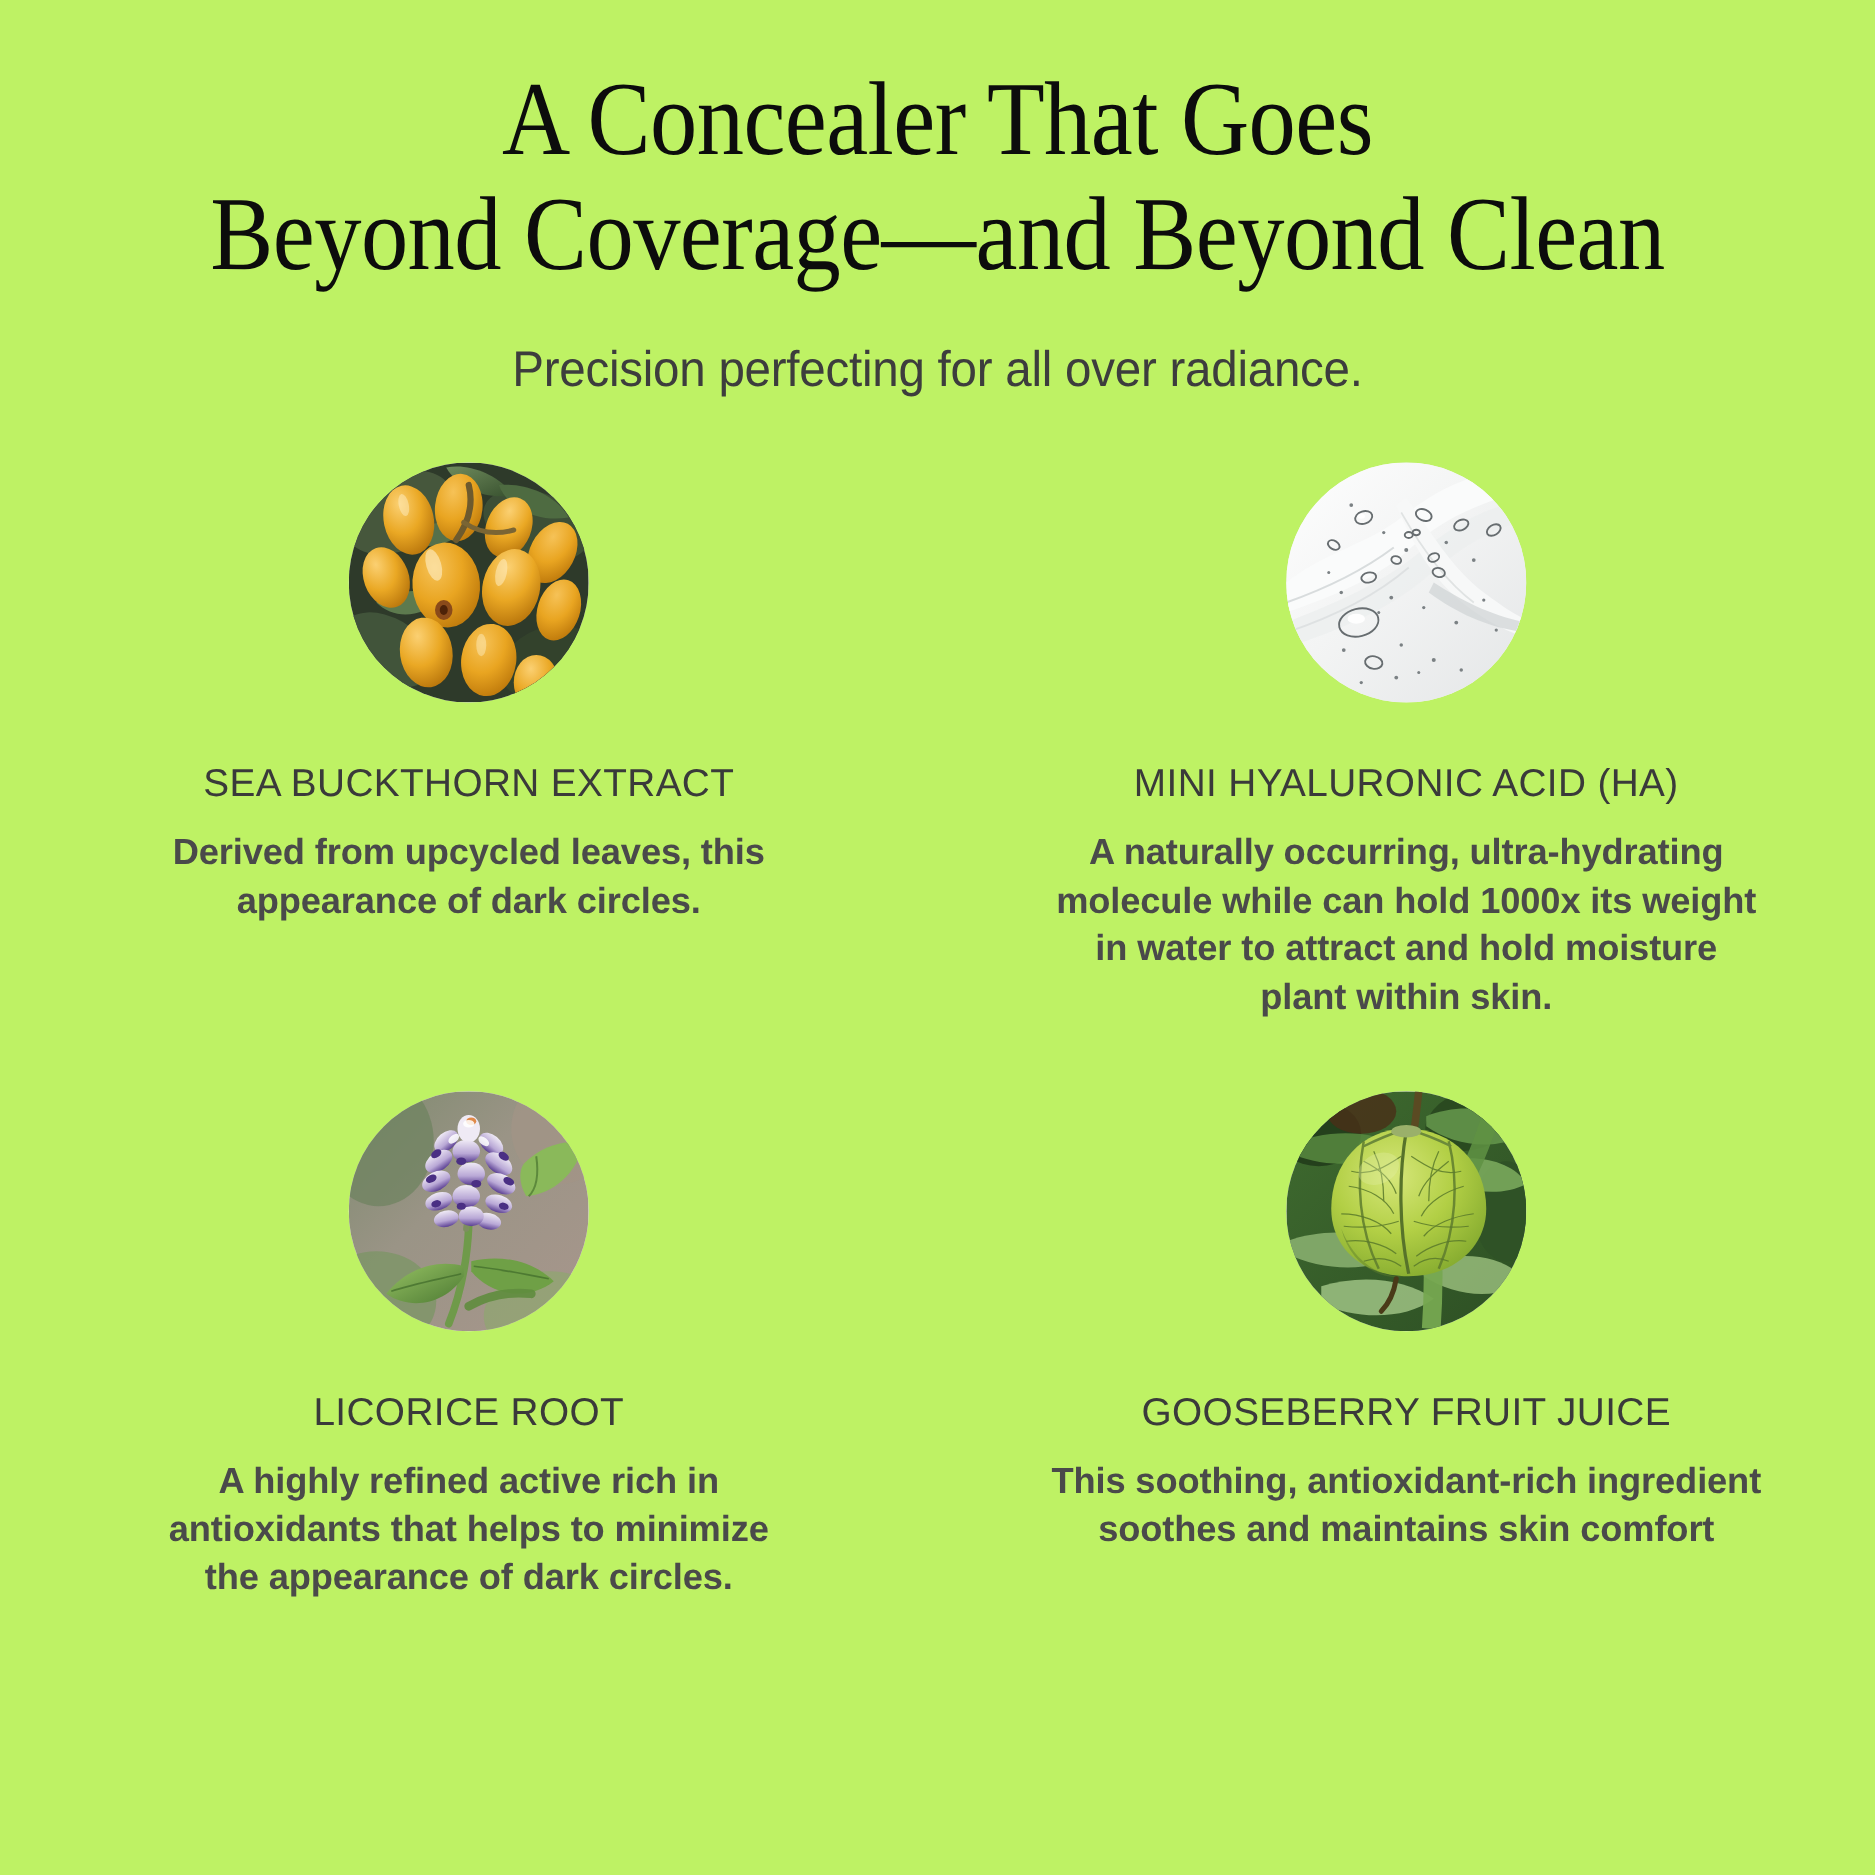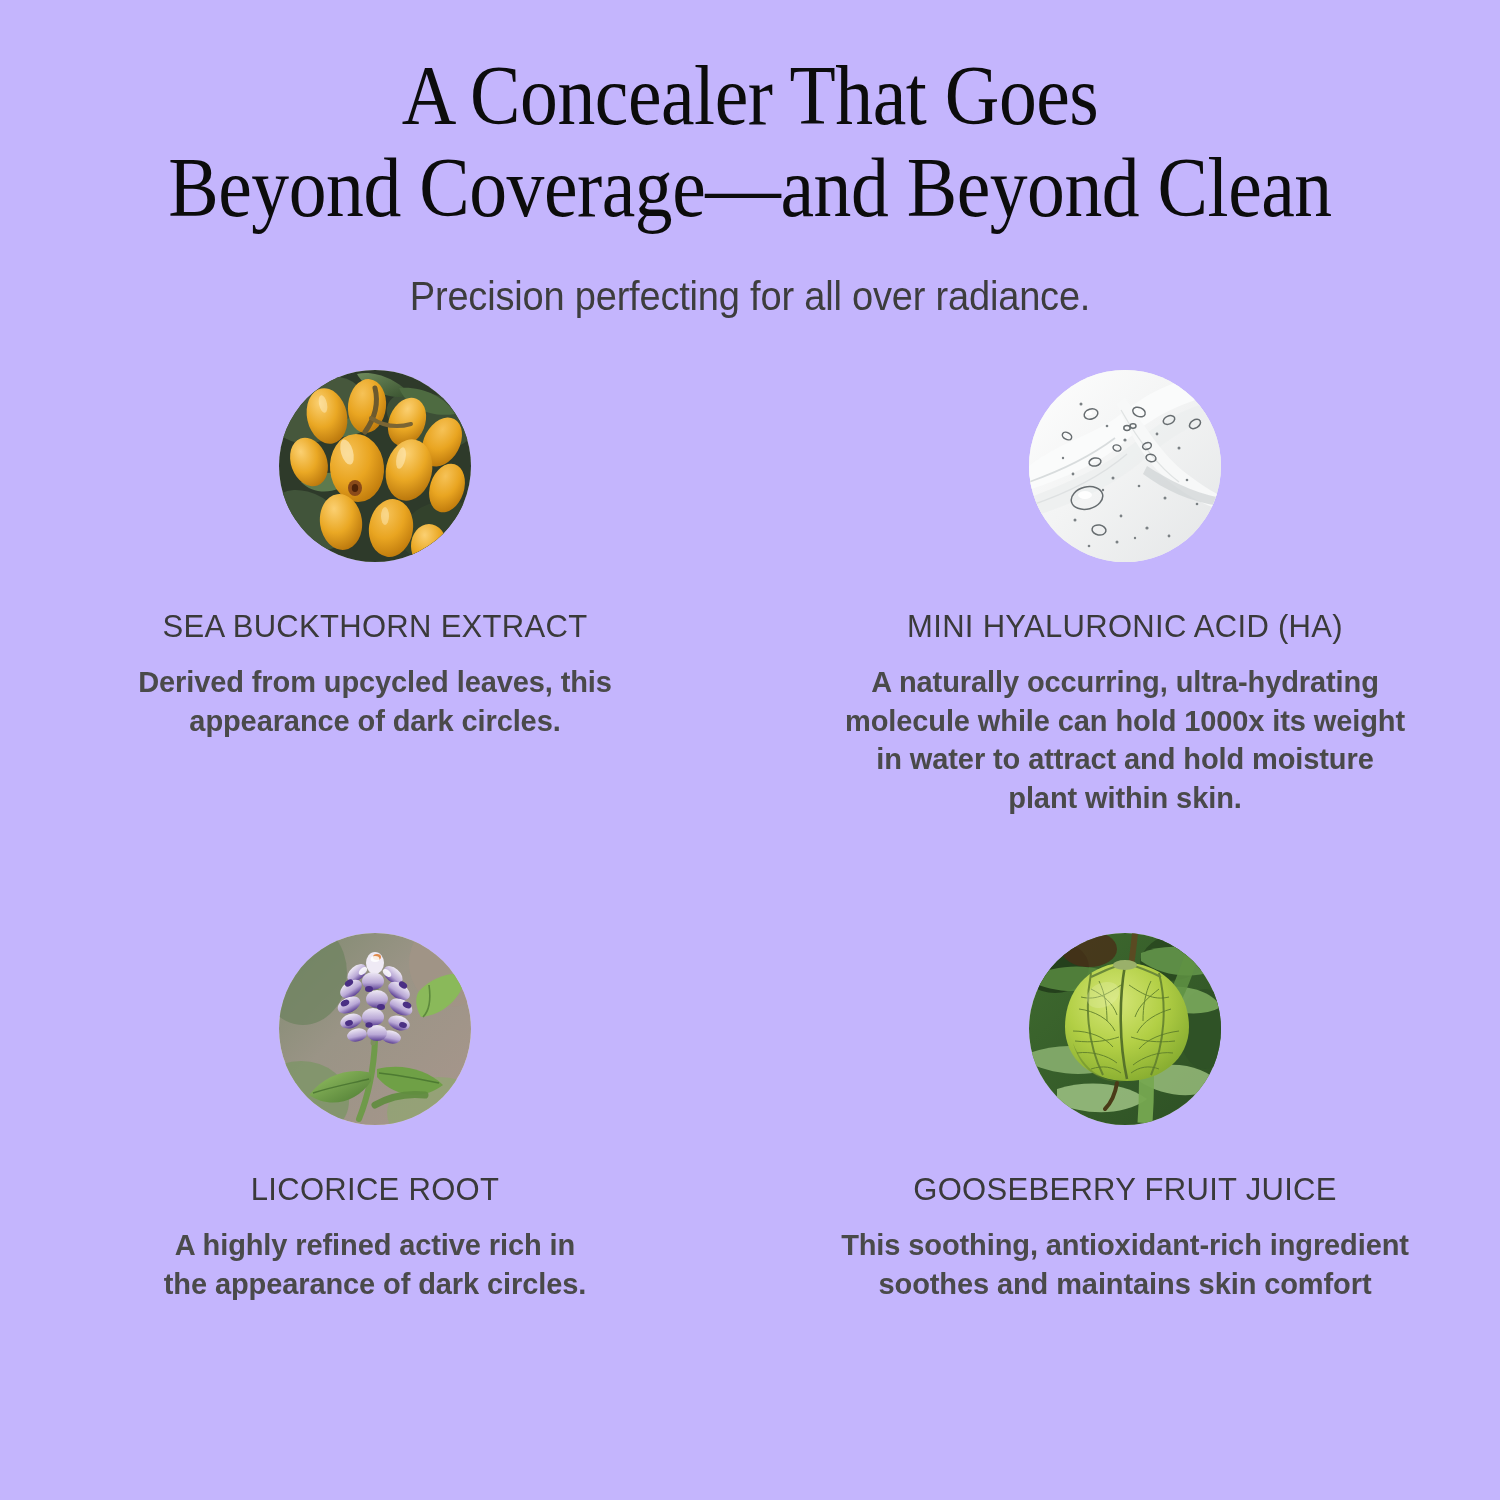--- a/index.html
+++ b/index.html
@@ -11,7 +11,7 @@
     overflow:hidden;
   }
 
-  .page { position:relative; width:1500px; height:1500px; background:#c4b5fd; }
+  .page { position:relative; width:1500px; height:1500px; background:#bef264; }
 
   
   .header { padding-top:52px; text-align:center; }

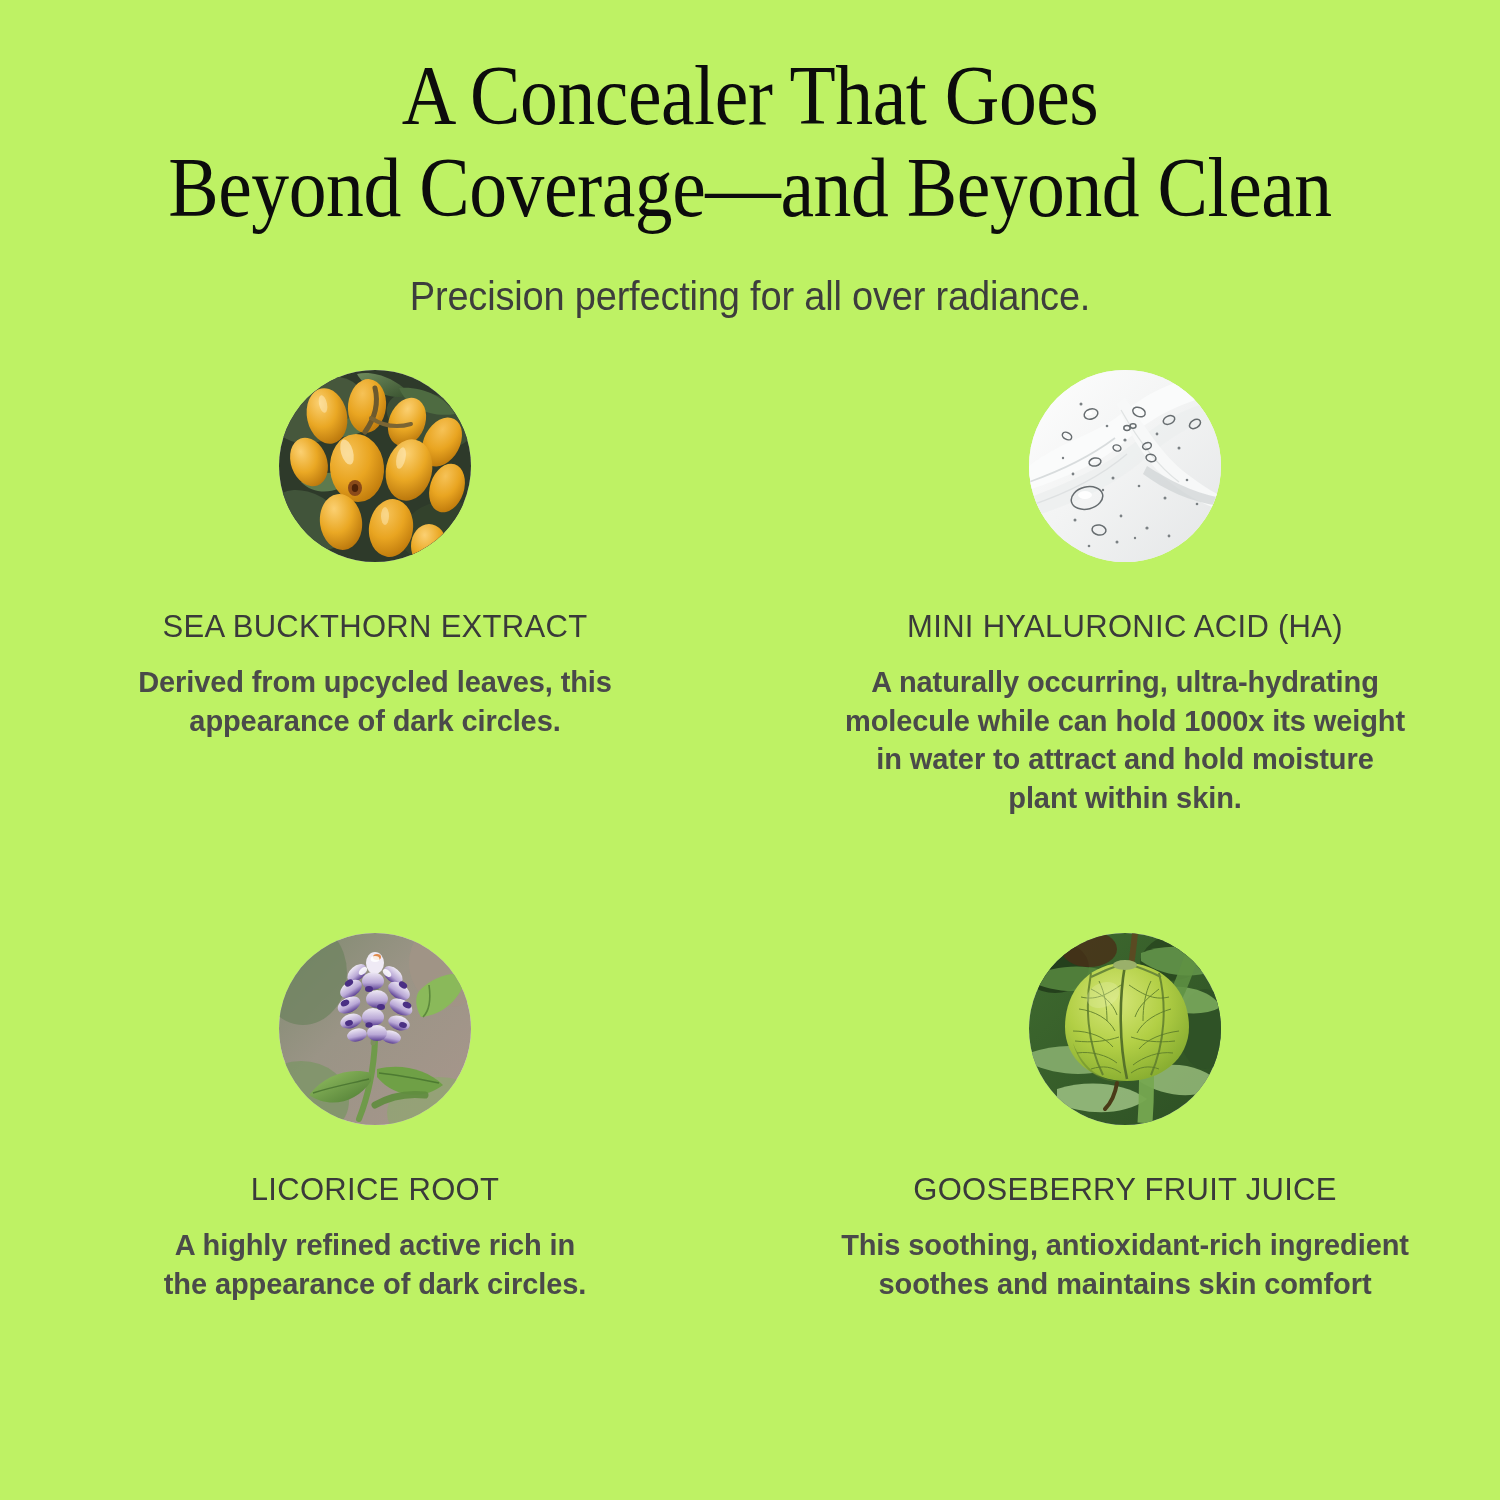--- a/index.html
+++ b/index.html
@@ -46,7 +46,7 @@
     width:1500px;
     display:grid;
     grid-template-columns:1fr 1fr;
-    row-gap:116px;
+    row-gap:56px;
   }
   .card { display:flex; flex-direction:column; align-items:center; }
 

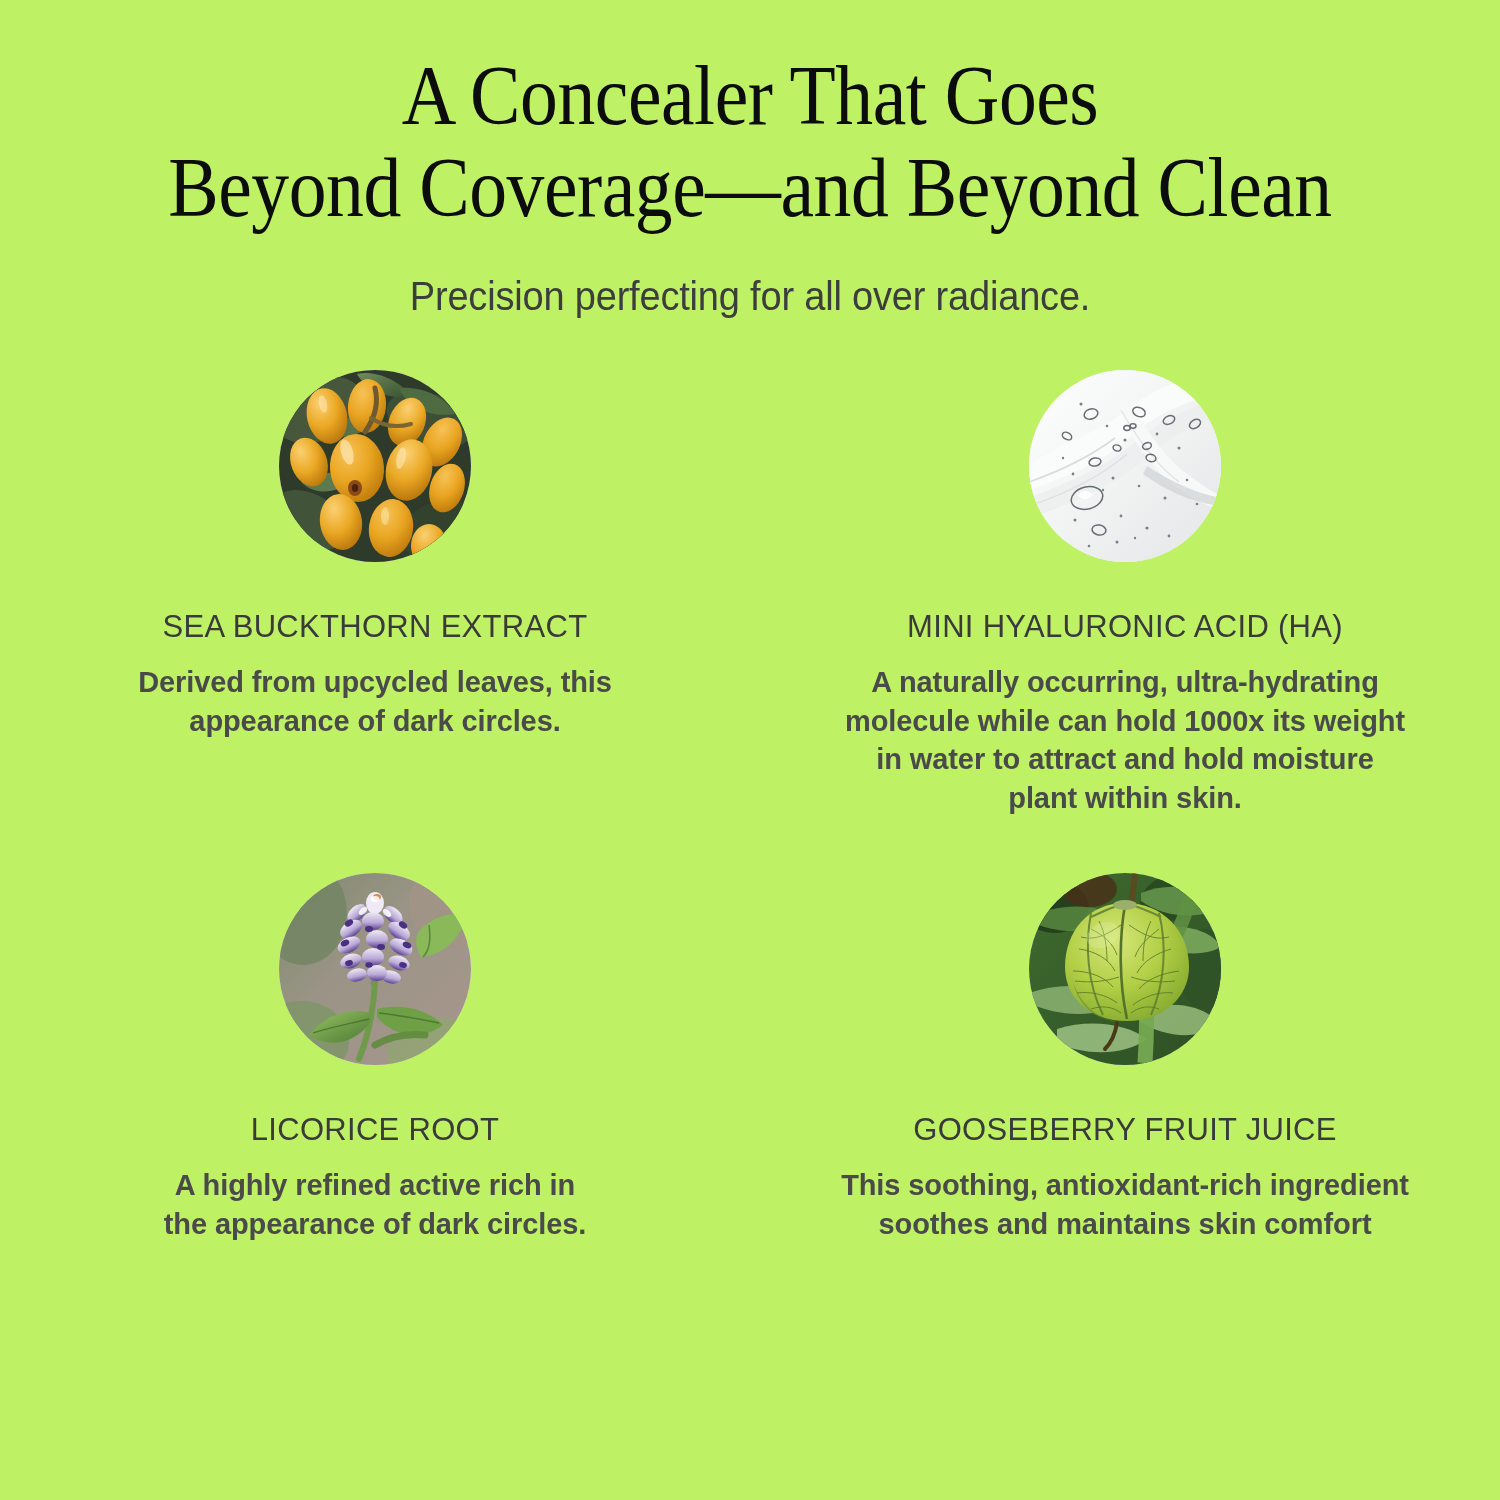--- a/index.html
+++ b/index.html
@@ -319,6 +319,7 @@
       <h3 class="card-title">LICORICE ROOT</h3>
       <p class="card-body">
         <span class="bl">A highly refined active rich in</span>
+        <span class="bl">antioxidants that helps to minimize</span>
         <span class="bl">the appearance of dark circles.</span>
       </p>
     </div>

